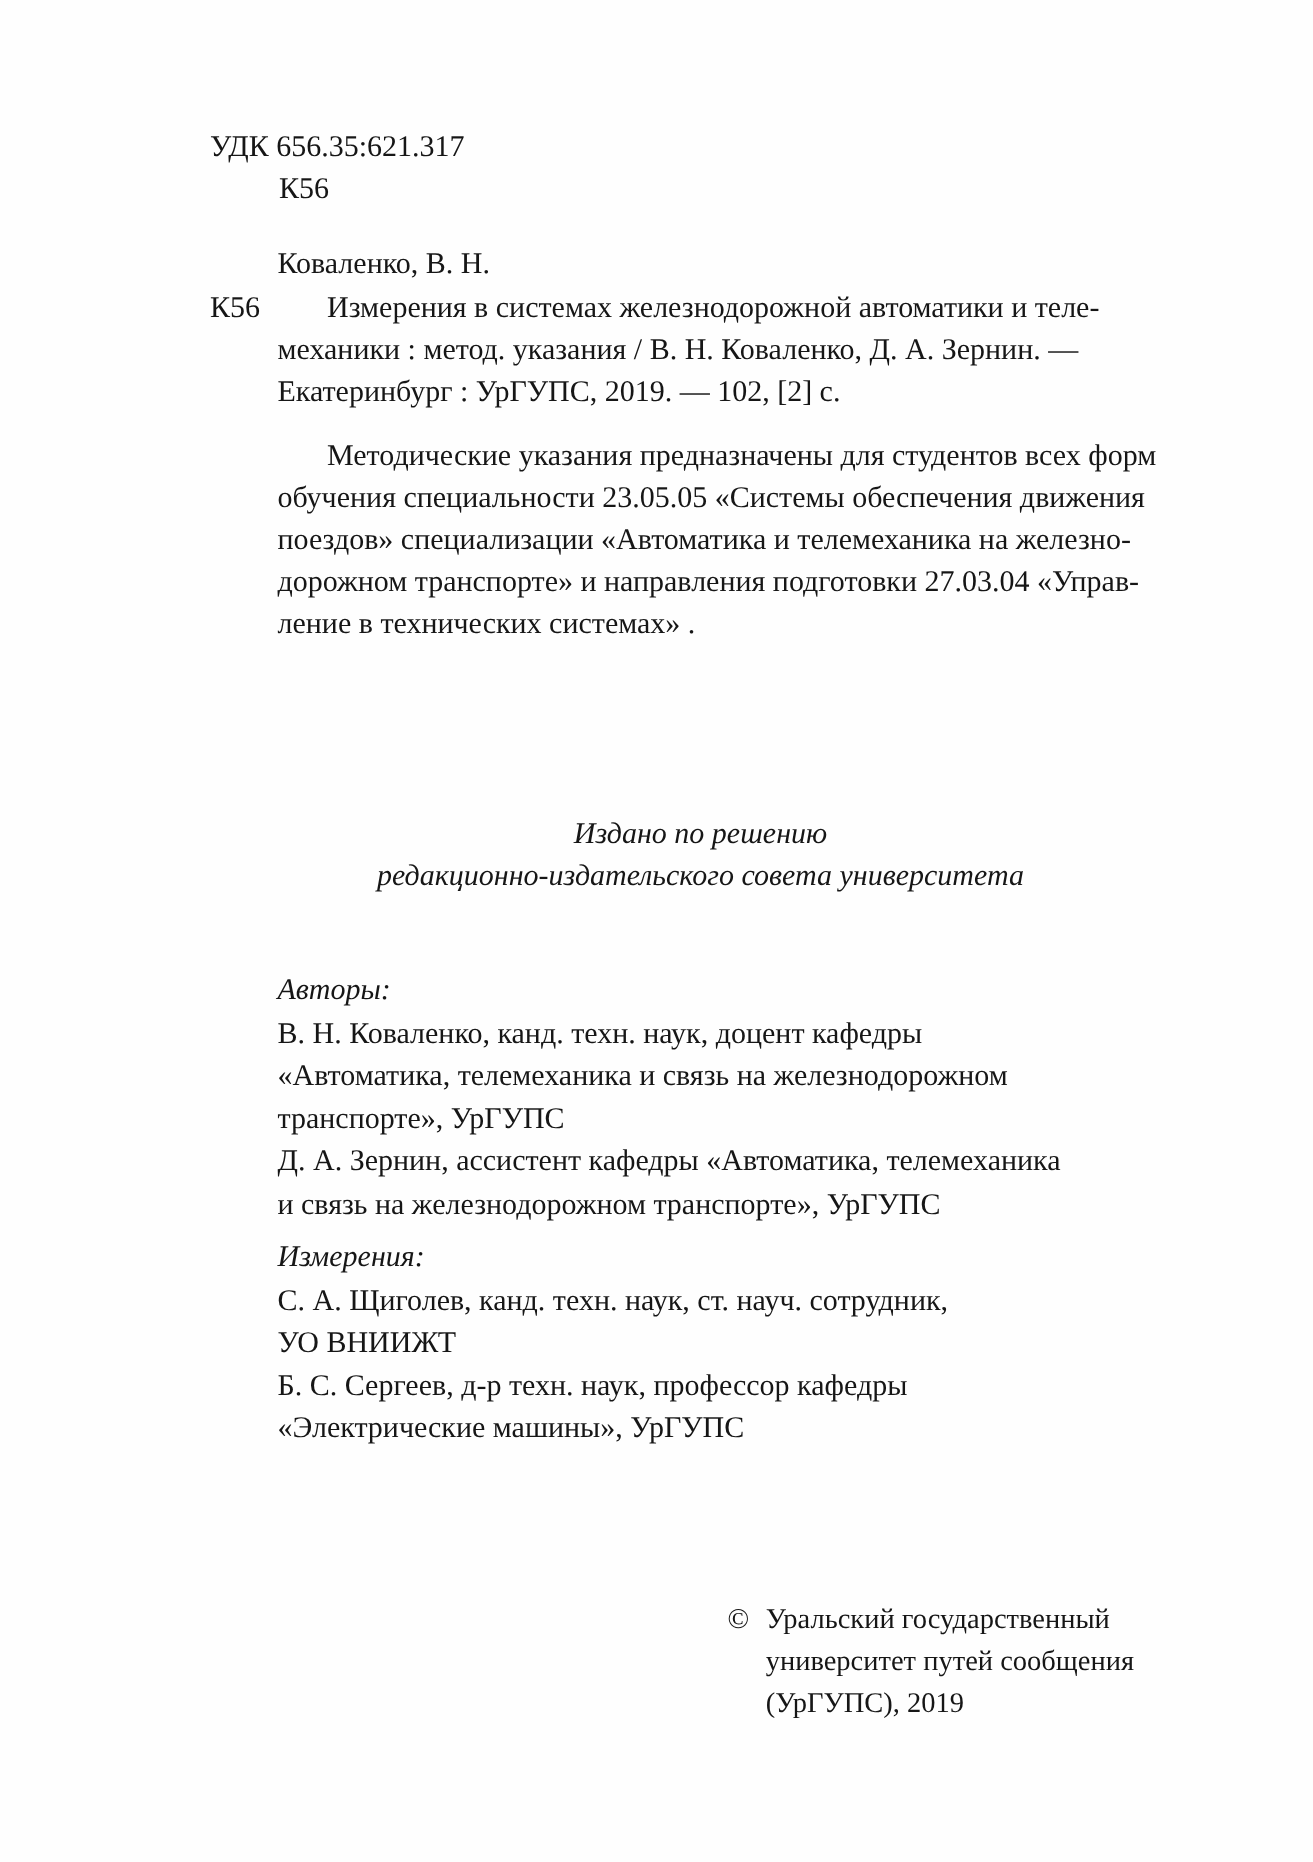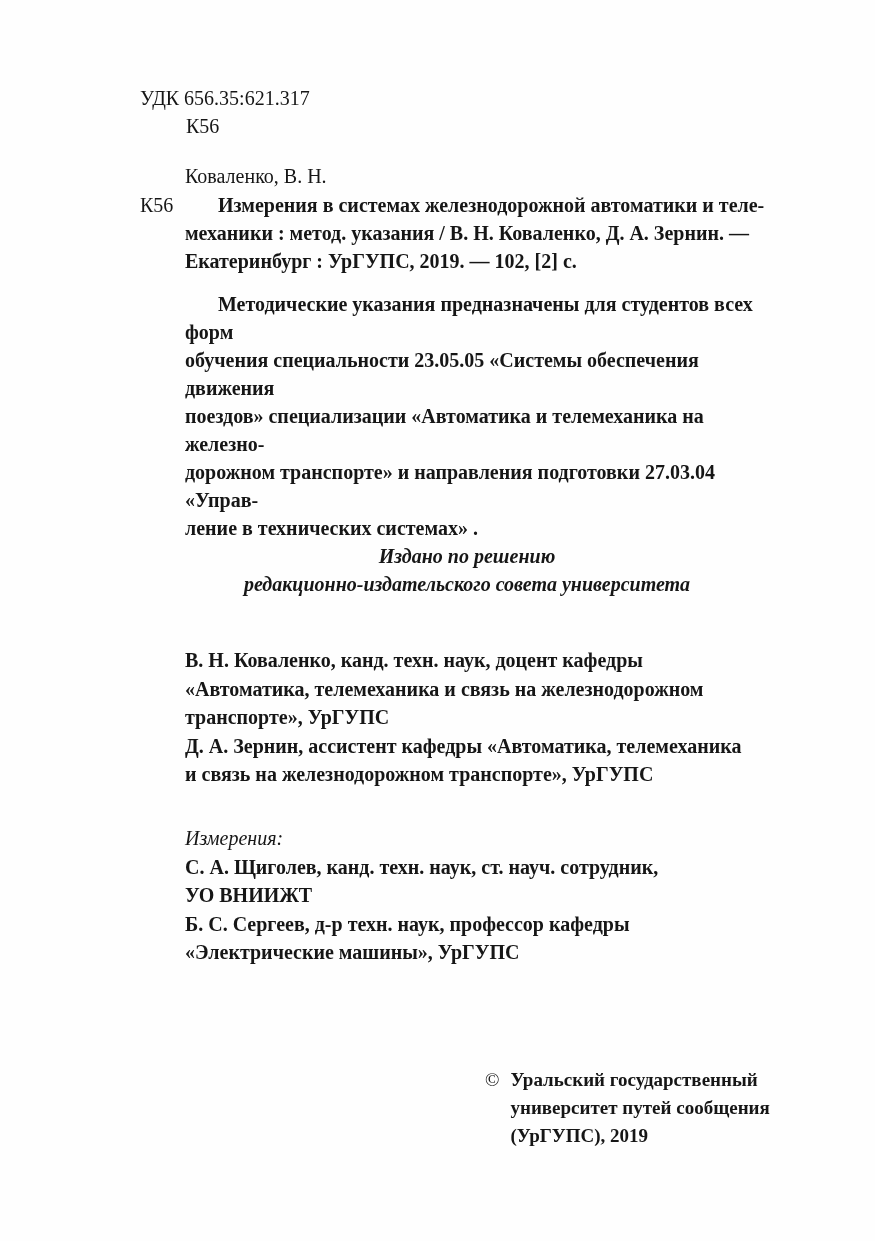--- a/index.html
+++ b/index.html
@@ -19,7 +19,7 @@
     overflow: hidden;
   }
   .abs { position: absolute; }
-  .pre { white-space: pre-line; font-weight: bold; }
+  .pre { white-space: pre-line; }
   .bold { font-weight: normal; }
   .italic { font-style: italic; }
 

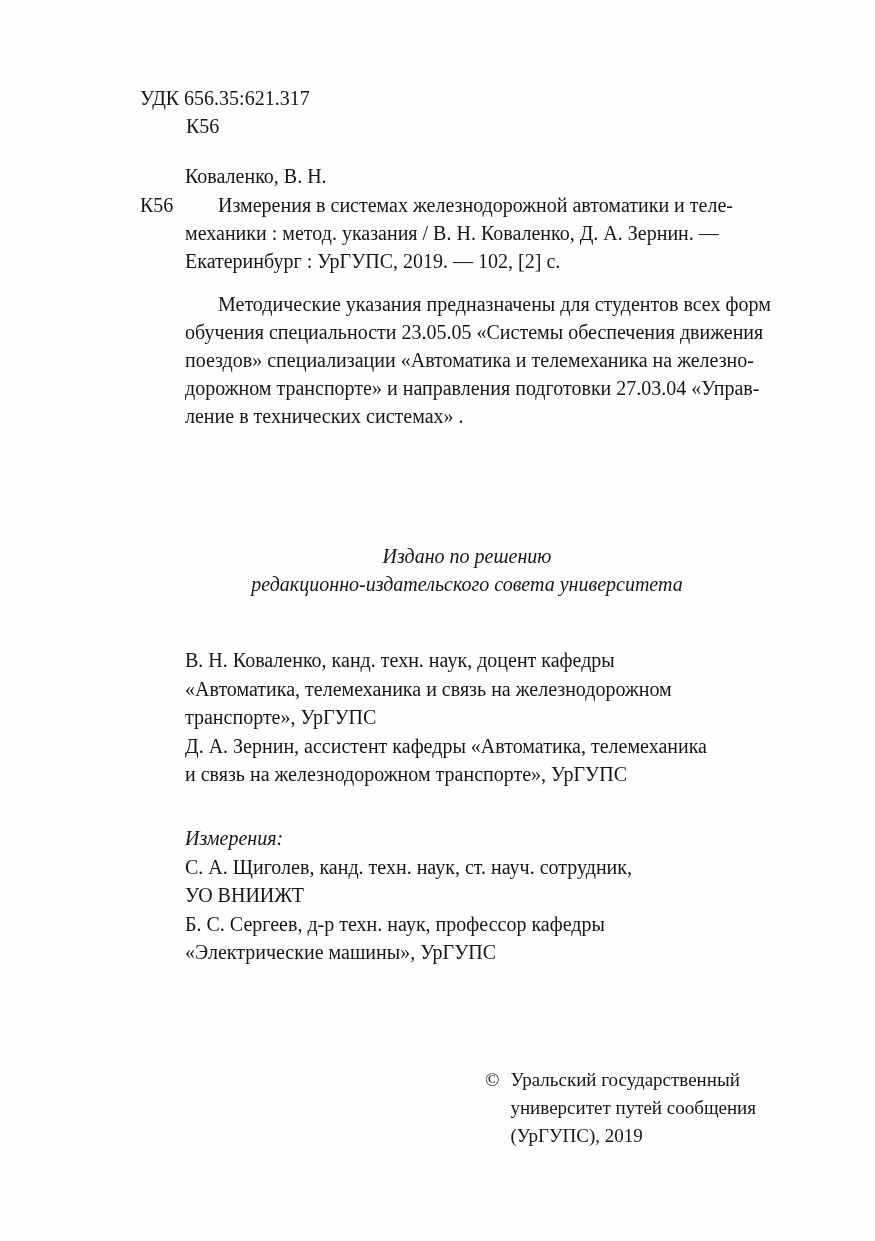--- a/index.html
+++ b/index.html
@@ -72,6 +72,7 @@
 редакционно-издательского совета университета</div>
 
   <div class="abs authors-block">
+    <div class="italic">Авторы:</div>
     <div class="pre">В. Н. Коваленко, канд. техн. наук, доцент кафедры
 «Автоматика, телемеханика и связь на железнодорожном
 транспорте», УрГУПС

